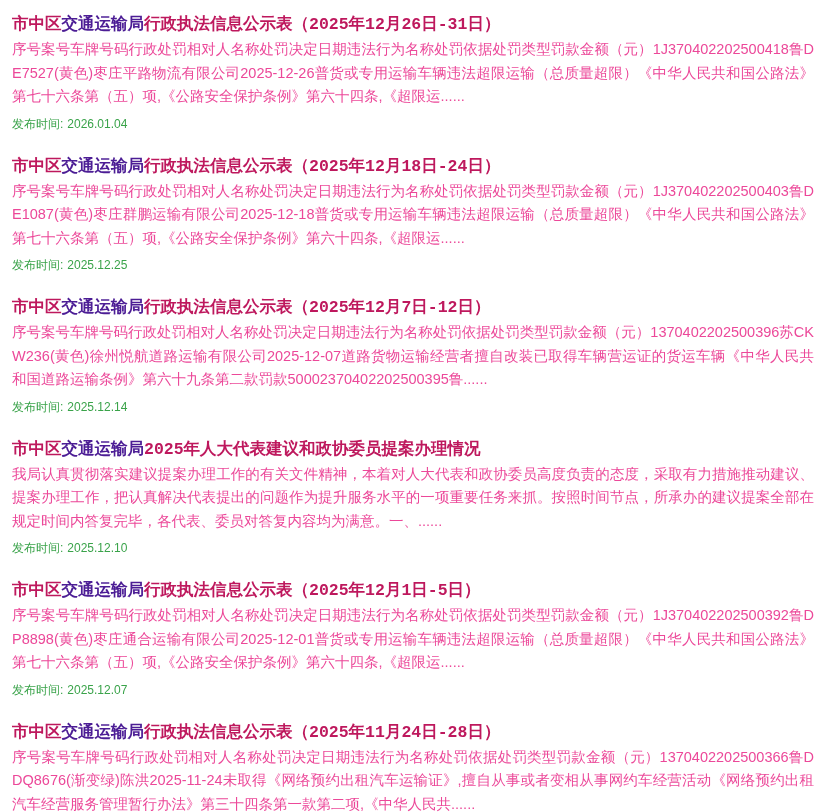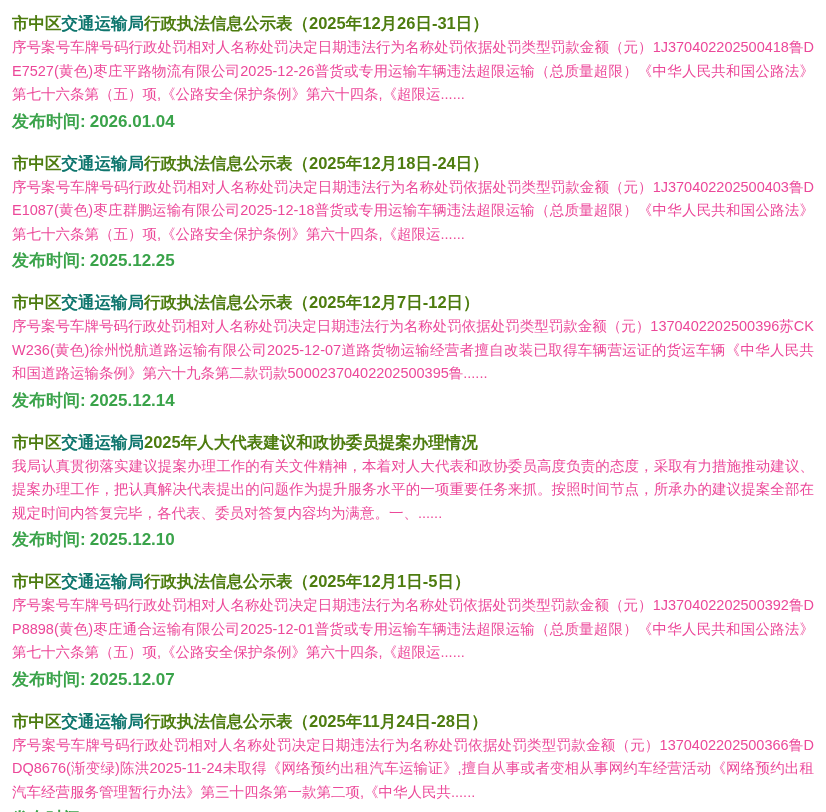--- a/index.html
+++ b/index.html
@@ -34,7 +34,8 @@
     color: #0f766e;
   }
   .result-title .plain {
-    color: #4d7c0f;
+    color: #be185d;
+    font-family: Liberation Mono, monospace;
   }
   .result-snippet {
     font-size: 14.5px;

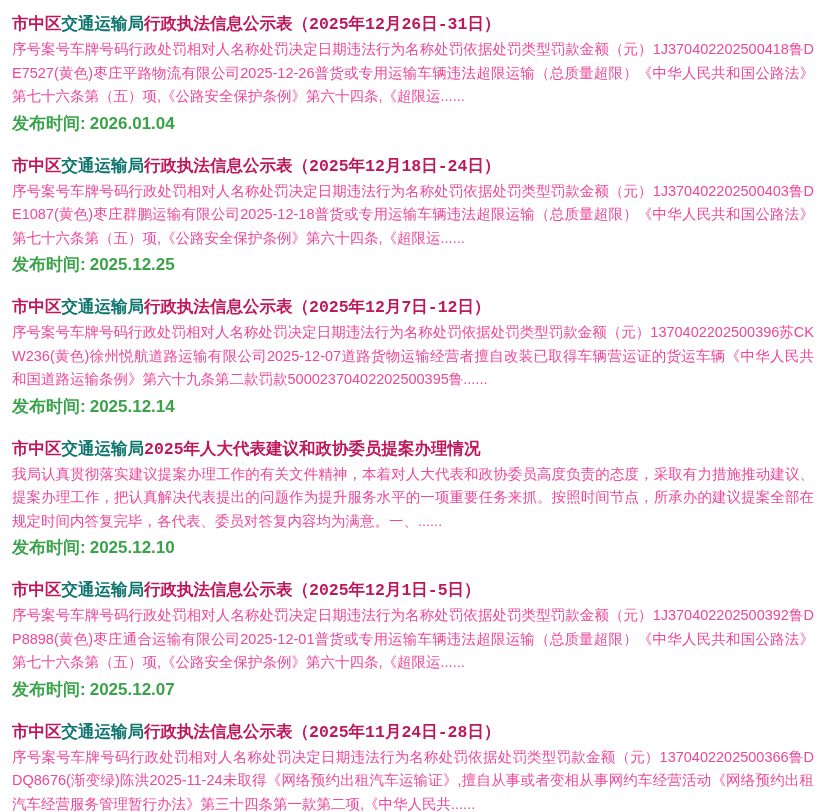--- a/index.html
+++ b/index.html
@@ -31,7 +31,7 @@
     cursor: pointer;
   }
   .result-title .hl {
-    color: #0f766e;
+    color: #4c1d95;
   }
   .result-title .plain {
     color: #be185d;

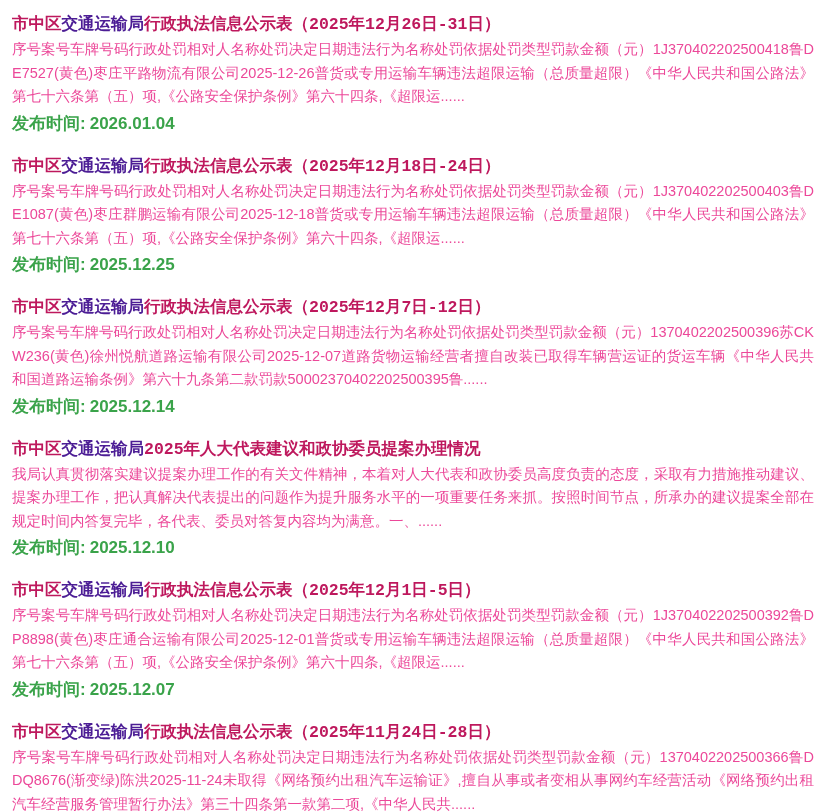--- a/index.html
+++ b/index.html
@@ -46,11 +46,10 @@
     word-break: break-all;
   }
   .result-meta {
-    font-size: 17px;
+    font-size: 12px;
     line-height: 20px;
     color: #3aa34a;
     margin: 0;
-    font-weight: bold;
   }
   .result-meta .meta-label {
     color: #3aa34a;

